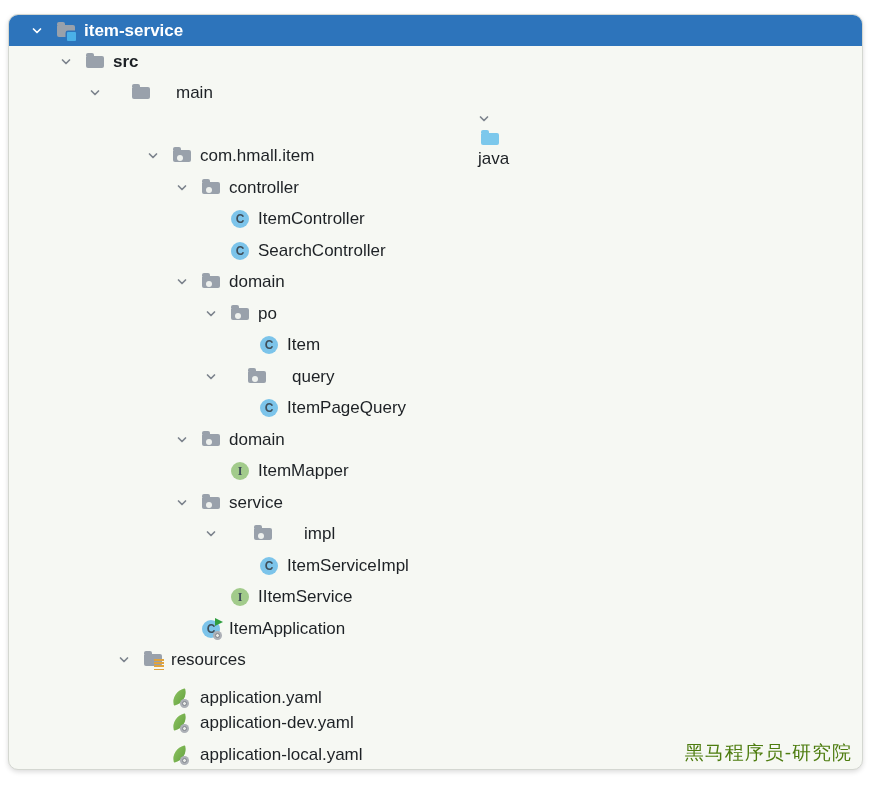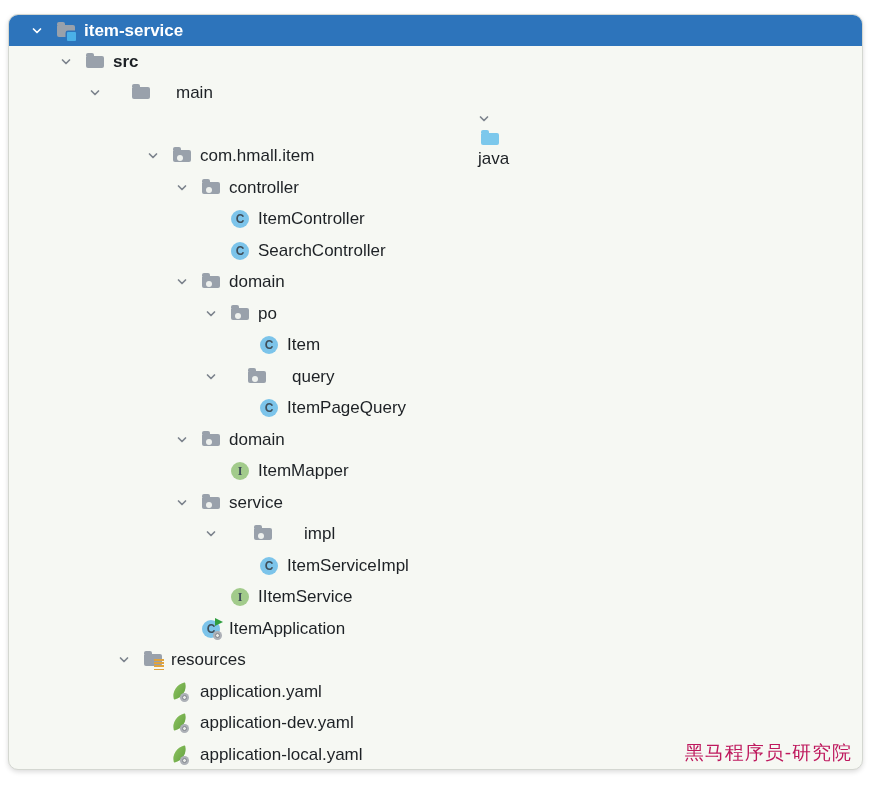--- a/index.html
+++ b/index.html
@@ -282,7 +282,7 @@
         </span>
         <span class="label">resources</span>
       </div>
-      <div class="row" style="padding-left: 137px;">
+      <div class="row" style="padding-left: 137px; align-items: flex-end;">
         <span class="twisty"></span>
         <span class="icon">
           <span class="leaf"></span>

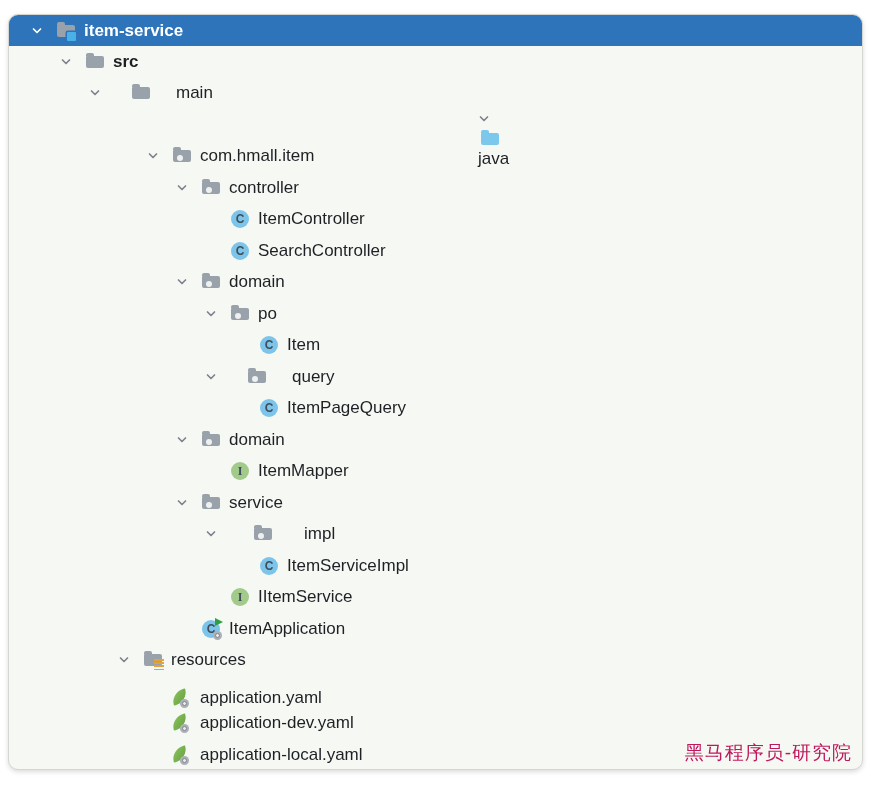--- a/index.html
+++ b/index.html
@@ -64,7 +64,7 @@
     border-radius:100% 6% 100% 6%; transform:rotate(-14deg); }
 
   .watermark { position:absolute; right:10px; bottom:3px; font-size:19px;
-    color:#be185d; letter-spacing:1px; }
+    color:#4d7c0f; letter-spacing:1px; }
 </style>
 </head>
 <body>

